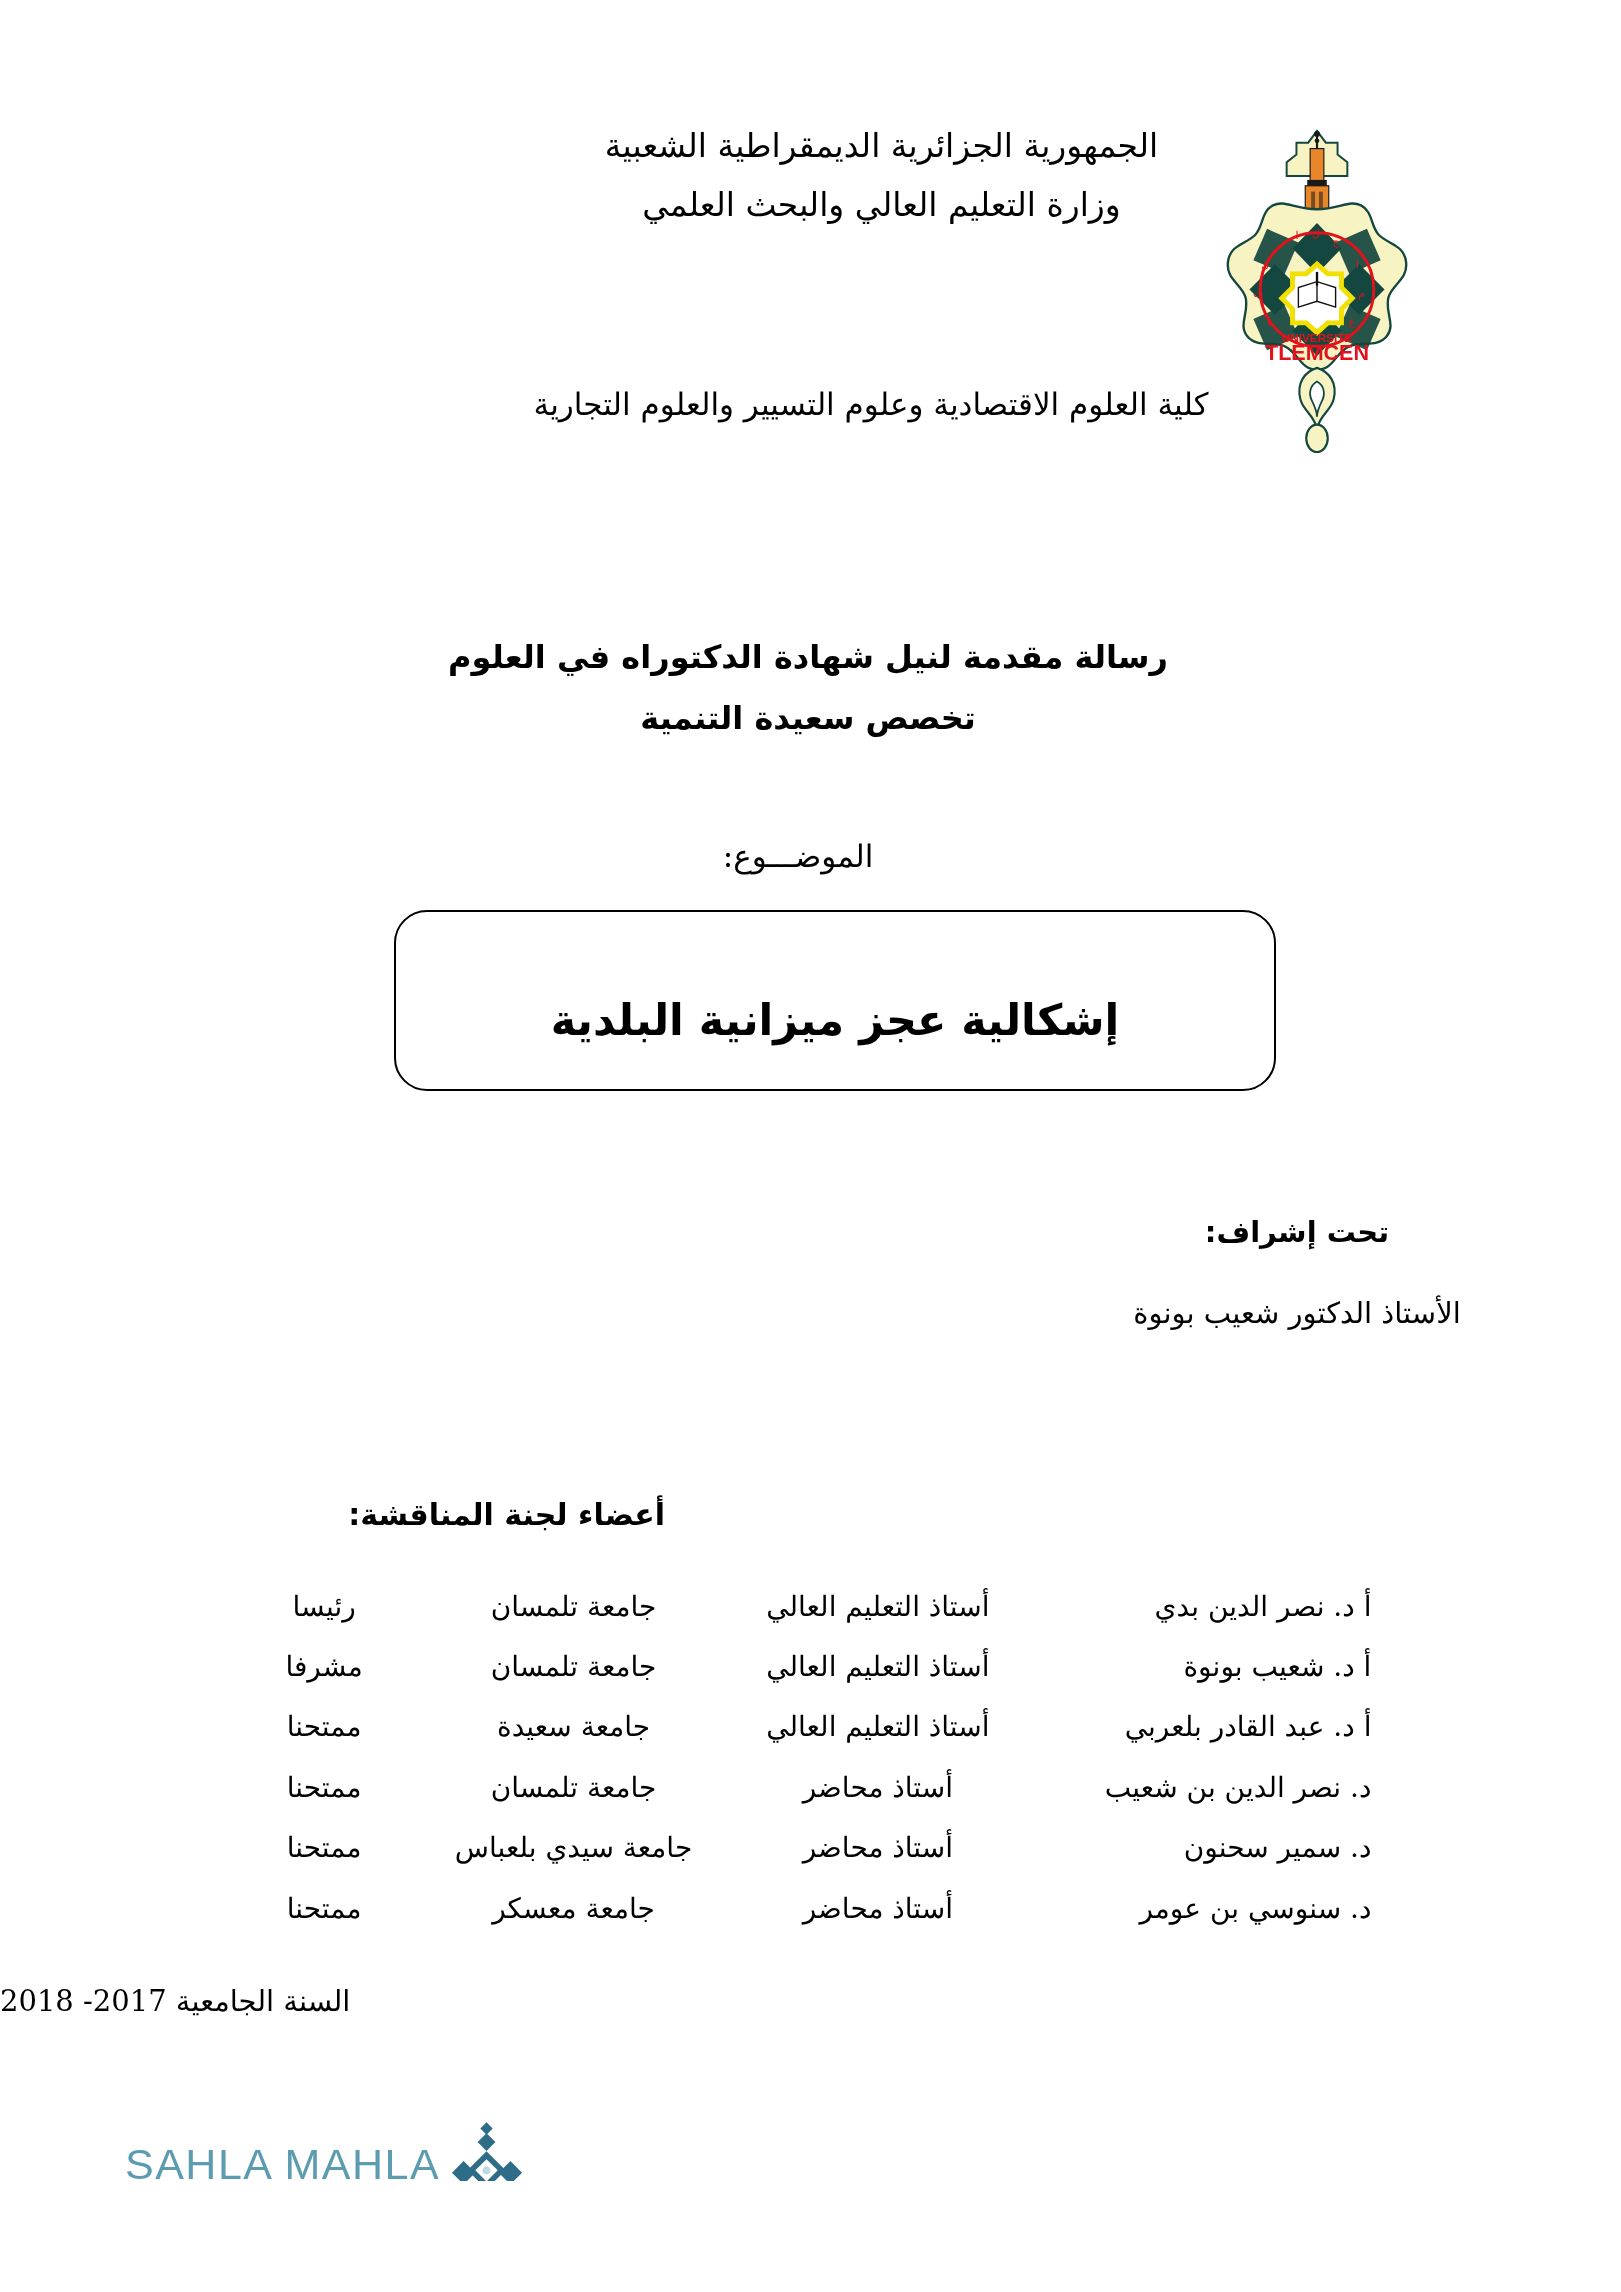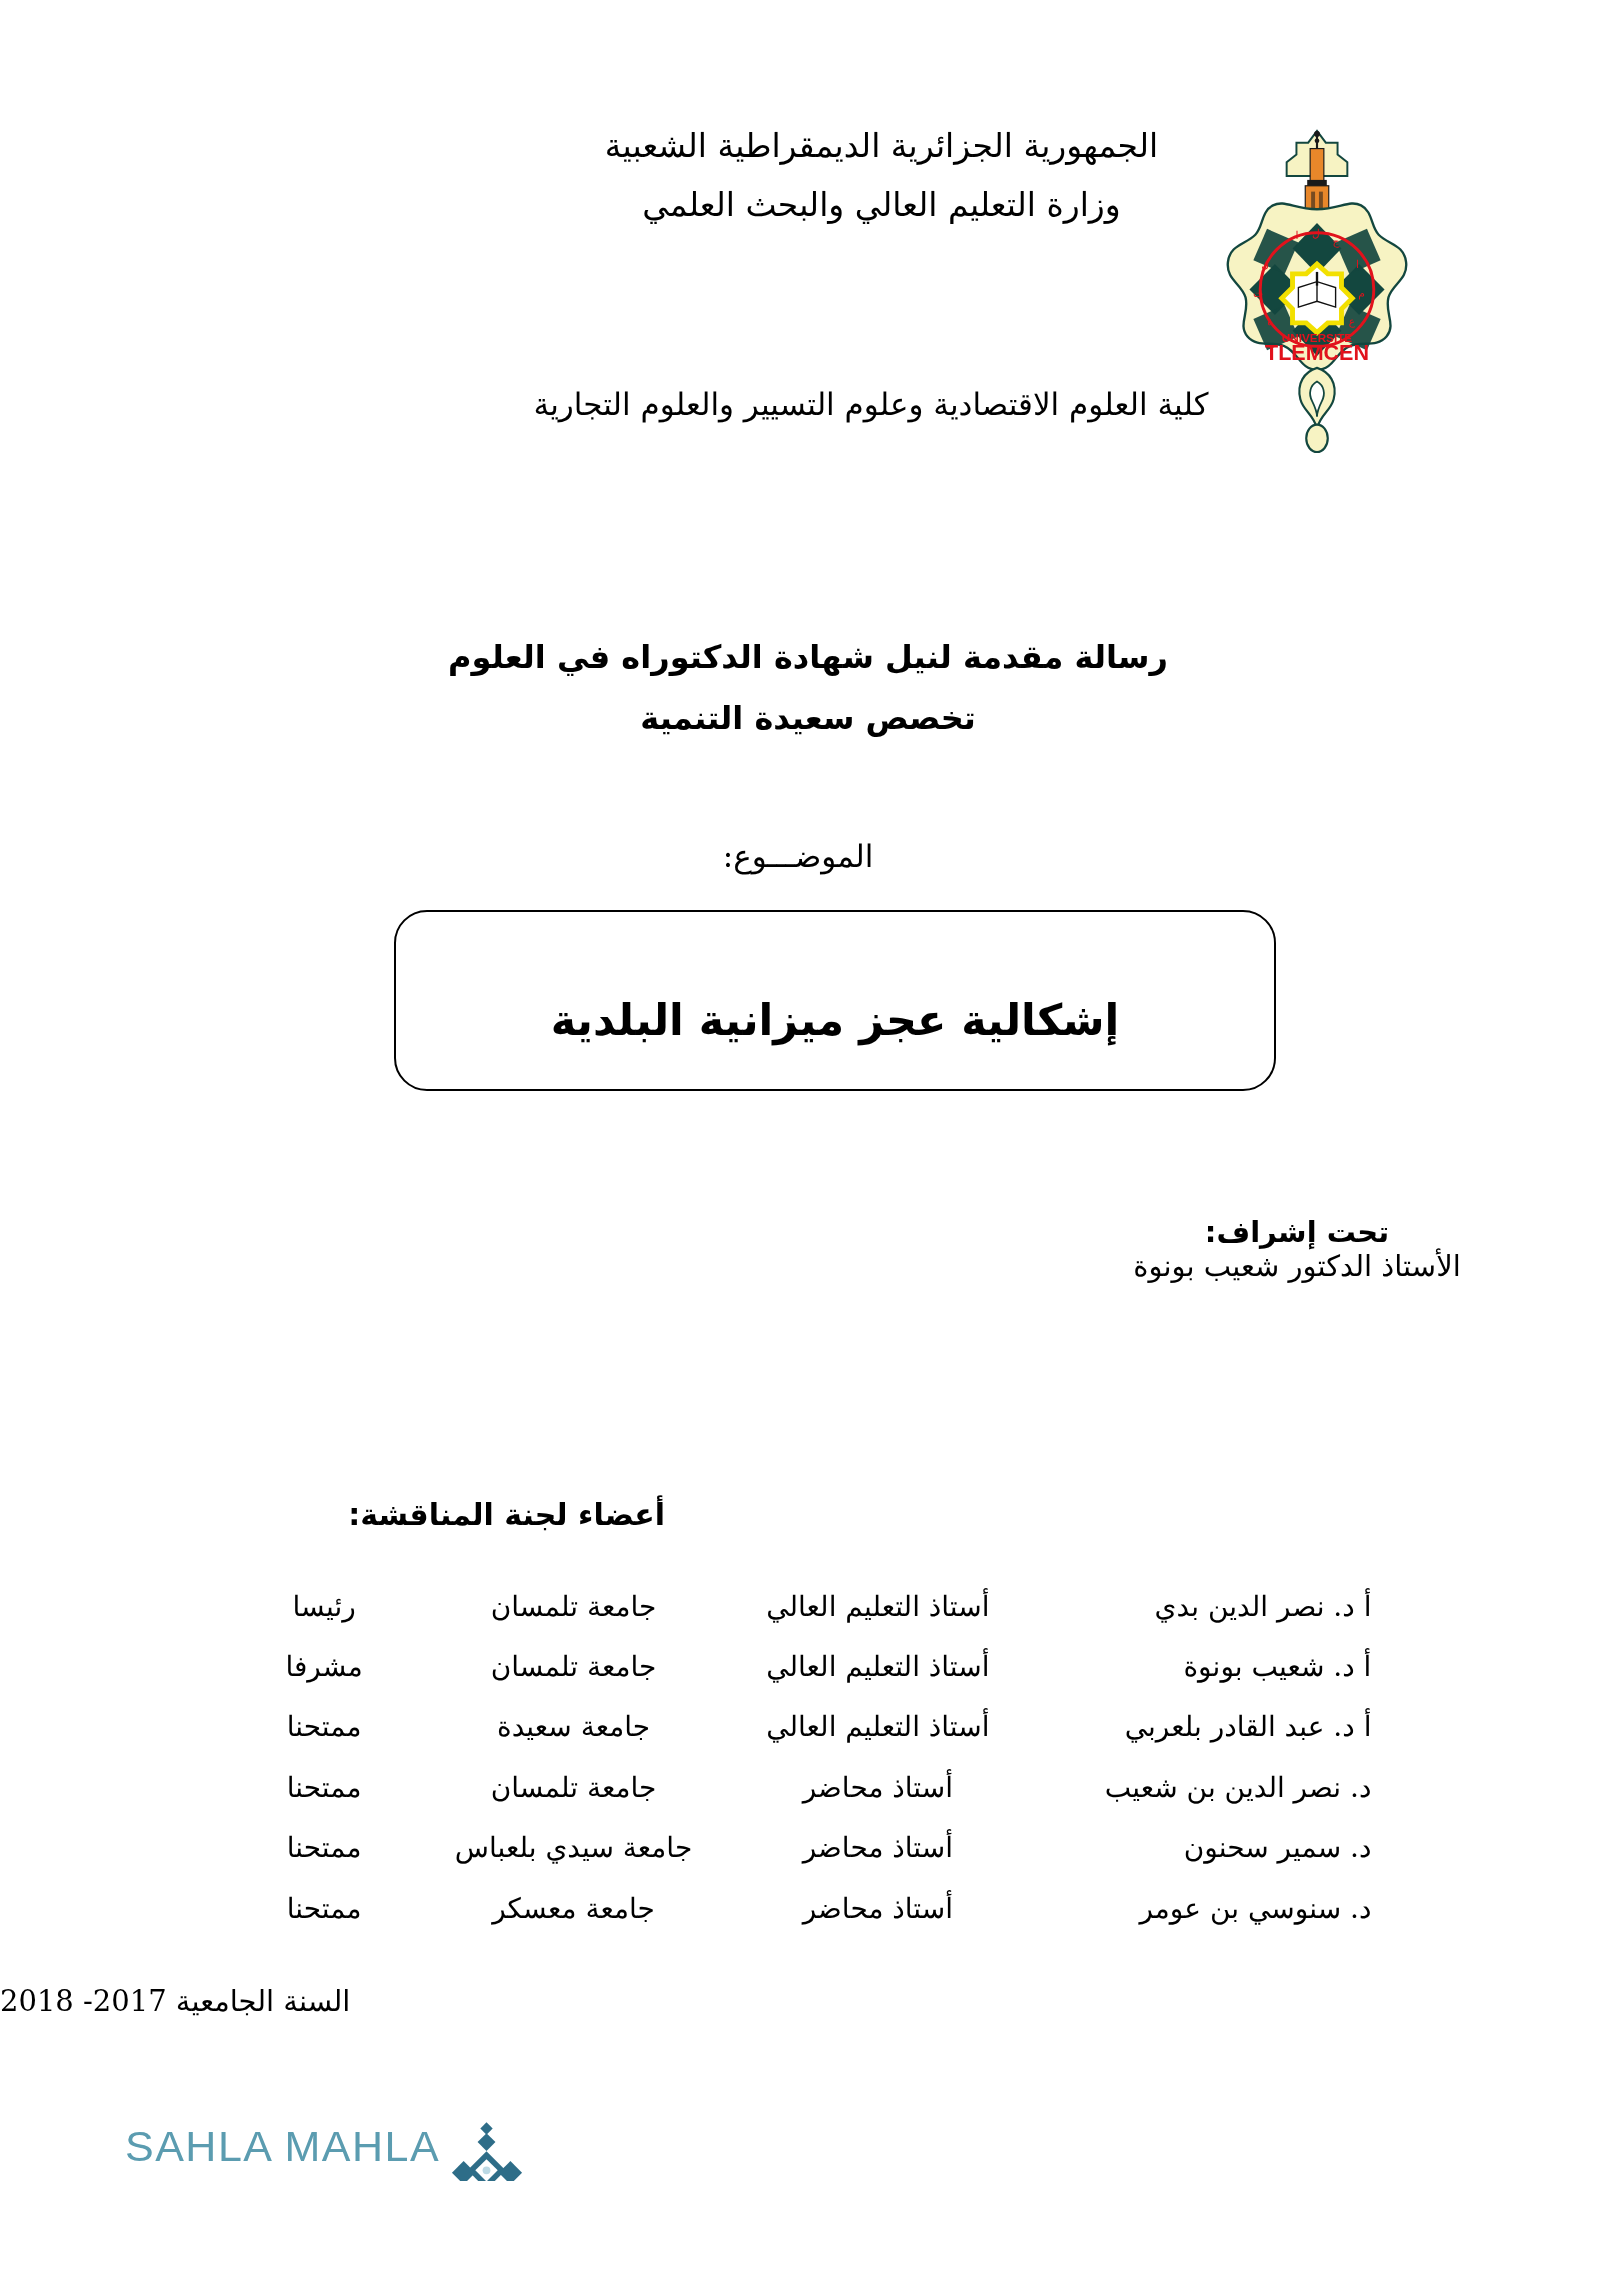--- a/index.html
+++ b/index.html
@@ -126,6 +126,7 @@
     font-size: 29px;
     font-weight: bold;
     font-family: "DejaVu Sans", "Liberation Sans", sans-serif;
+    margin-bottom: 47px;
     white-space: nowrap;
   }
   .people-name {

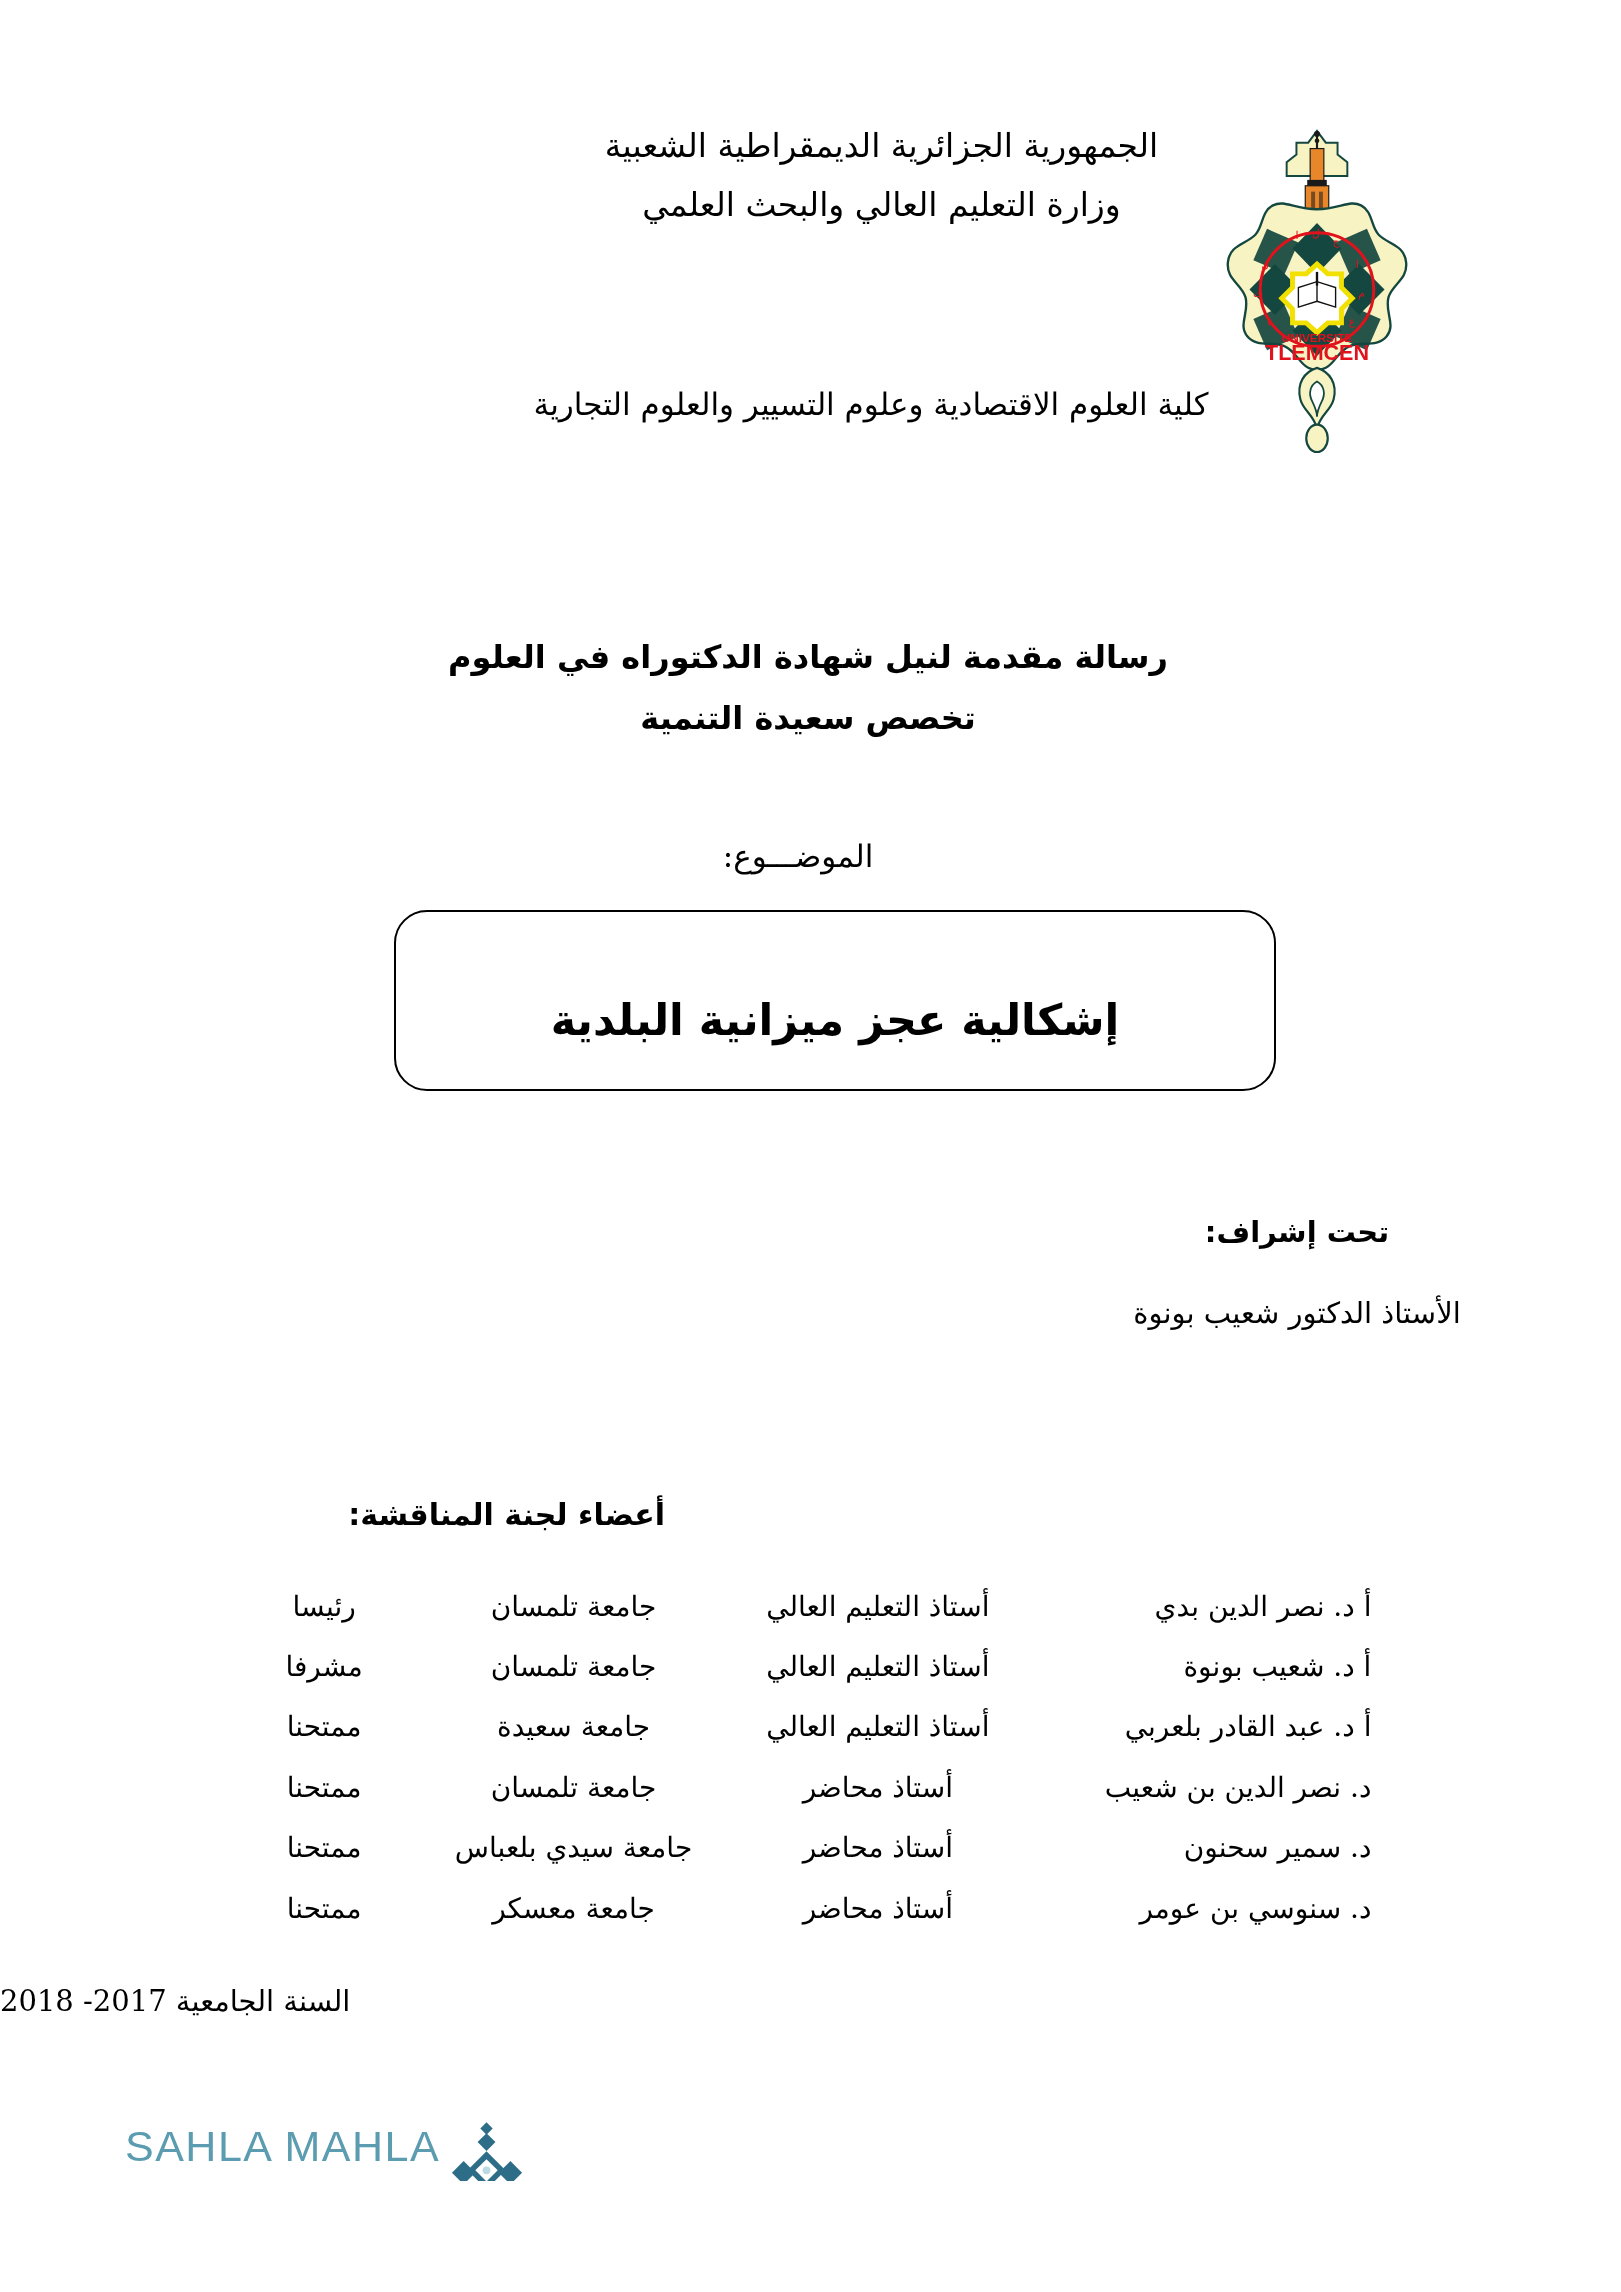--- a/index.html
+++ b/index.html
@@ -188,7 +188,7 @@
     height: 127px;
     direction: ltr;
   }
-  .wm-row { display: flex; justify-content: flex-end; }
+  .wm-row { display: flex; align-items: center; justify-content: flex-end; }
   .wm-title {
     font-size: 43px;
     letter-spacing: 1.5px;

